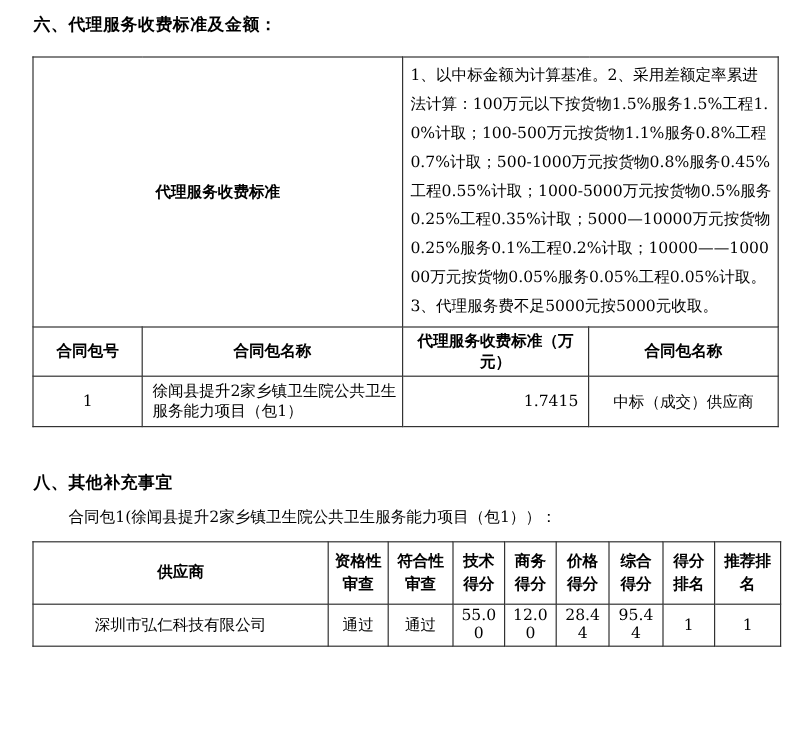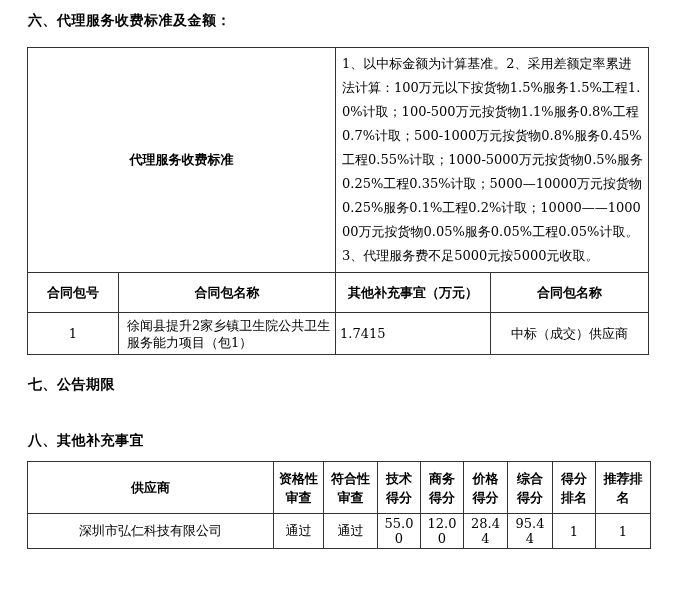--- a/index.html
+++ b/index.html
@@ -110,7 +110,7 @@
       <tr class="r-head">
         <td>合同包号</td>
         <td>合同包名称</td>
-        <td>其他补充事宜（万元）</td>
+        <td>代理服务收费标准（万元）</td>
         <td>合同包名称</td>
       </tr>
       <tr class="r-data">

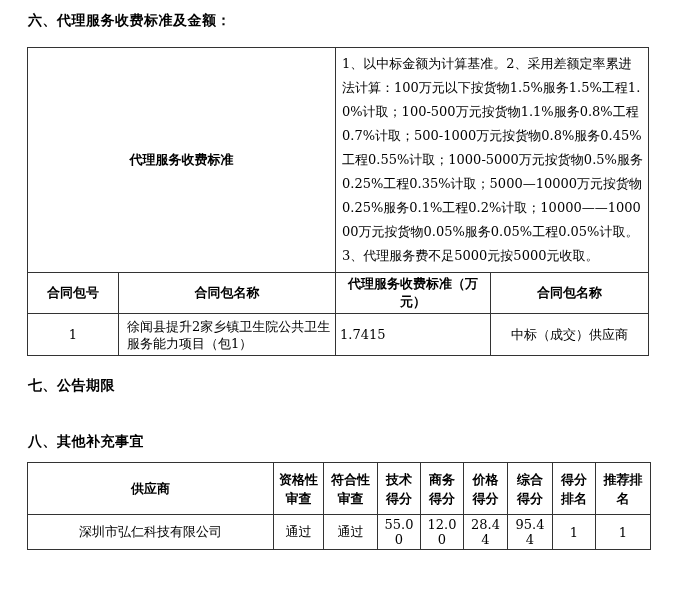--- a/index.html
+++ b/index.html
@@ -68,7 +68,7 @@
   }
   .fee-table .r-head td { font-weight: bold; }
   .cell-left  { text-align: left;  padding-left: 8px;  line-height: 17px; }
-  .cell-right { text-align: left; padding-right: 8px; }
+  .cell-right { text-align: right; padding-right: 8px; }
   
   .score-table { width: 623px; margin-top: 11px; }
   .score-table col.s1 { width: 246px; }

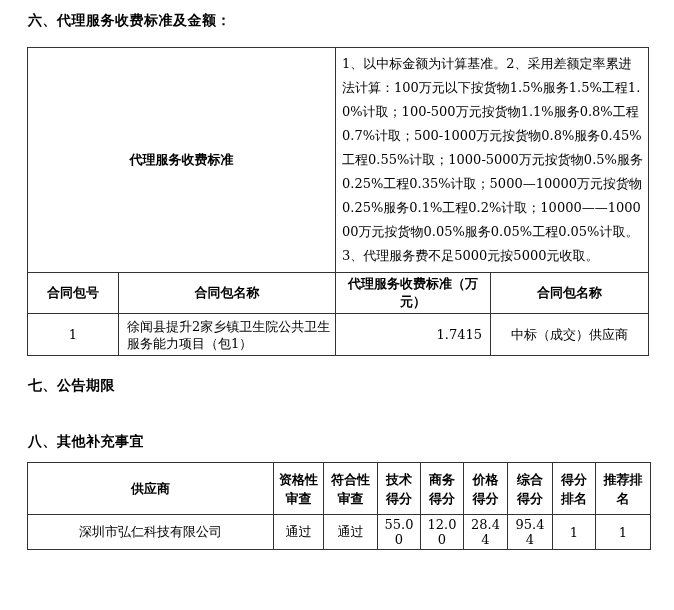--- a/index.html
+++ b/index.html
@@ -122,7 +122,6 @@
     </tbody>
   </table>
 
-  <div class="sec-heading h7">七、公告期限</div>
 
   <div class="sec-heading h8">八、其他补充事宜</div>
 

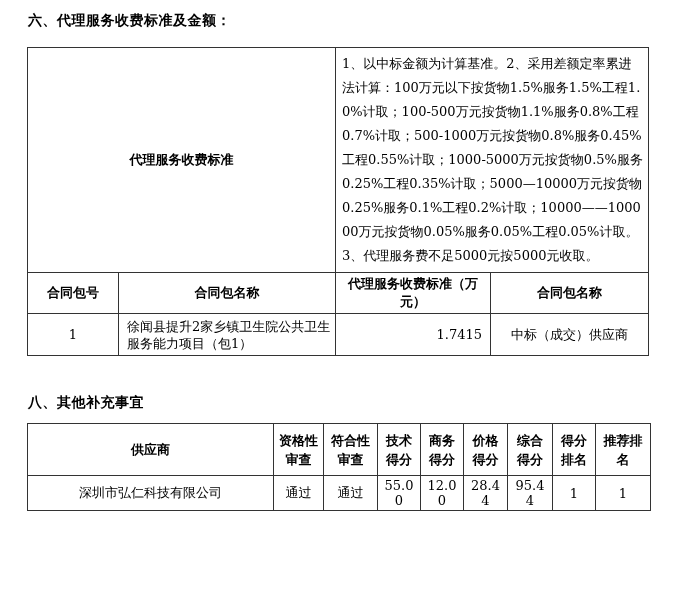--- a/index.html
+++ b/index.html
@@ -124,6 +124,7 @@
 
 
   <div class="sec-heading h8">八、其他补充事宜</div>
+  <div class="para">合同包1(徐闻县提升2家乡镇卫生院公共卫生服务能力项目（包1））：</div>
 
   <table class="score-table">
     <colgroup>

